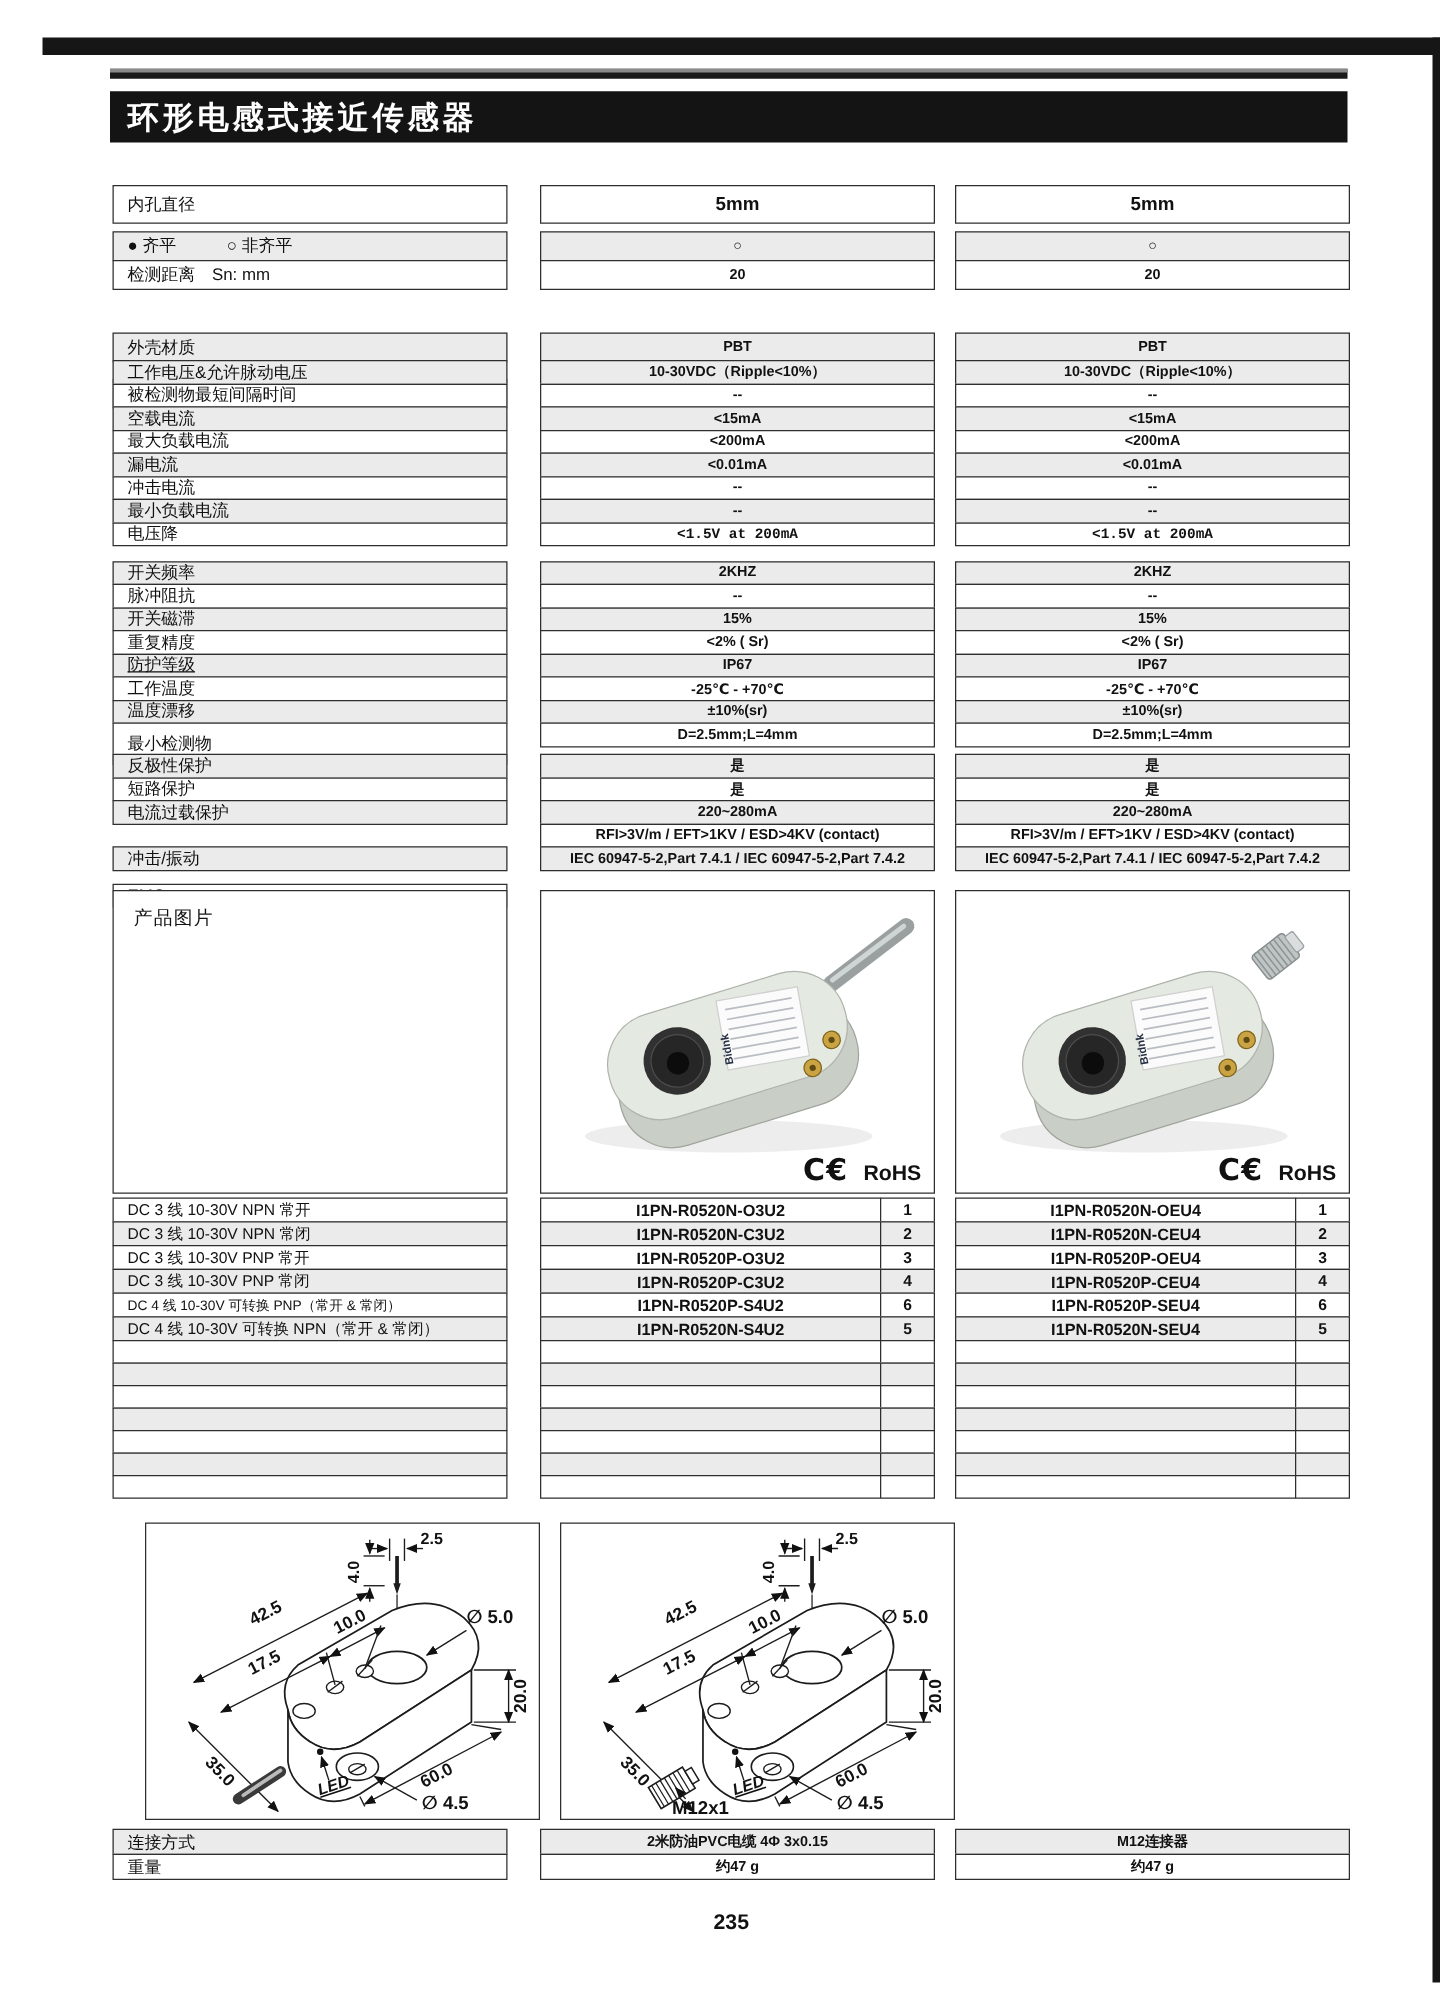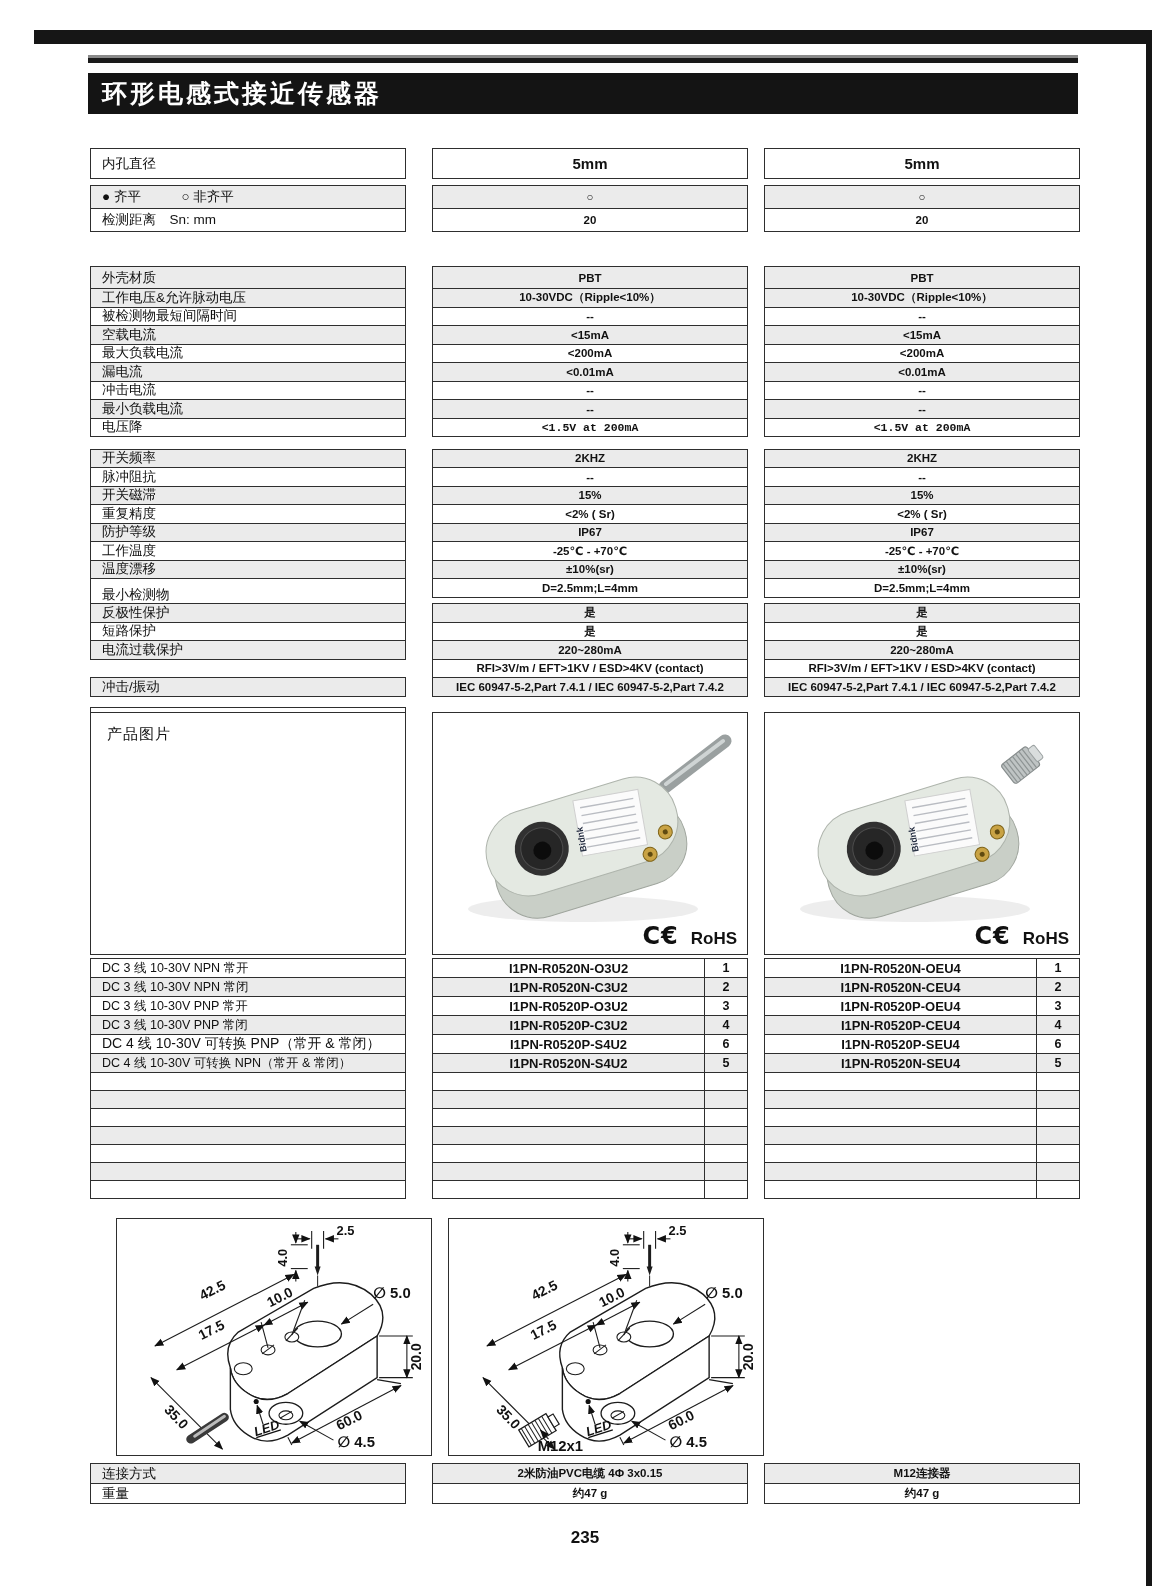--- a/index.html
+++ b/index.html
@@ -134,7 +134,7 @@
         <div class="cell val gap2" style="height: 19.5px;">&lt;2% ( Sr)</div>
       </div>
       <div class="trow" style="height: 19.5px;">
-        <div class="cell lab g" style="height: 19.5px;">防护等级</div>
+        <div class="cell lab g" style="height: 19.5px; text-decoration: underline;">防护等级</div>
         <div class="cell val gap1 g" style="height: 19.5px;">IP67</div>
         <div class="cell val gap2 g" style="height: 19.5px;">IP67</div>
       </div>

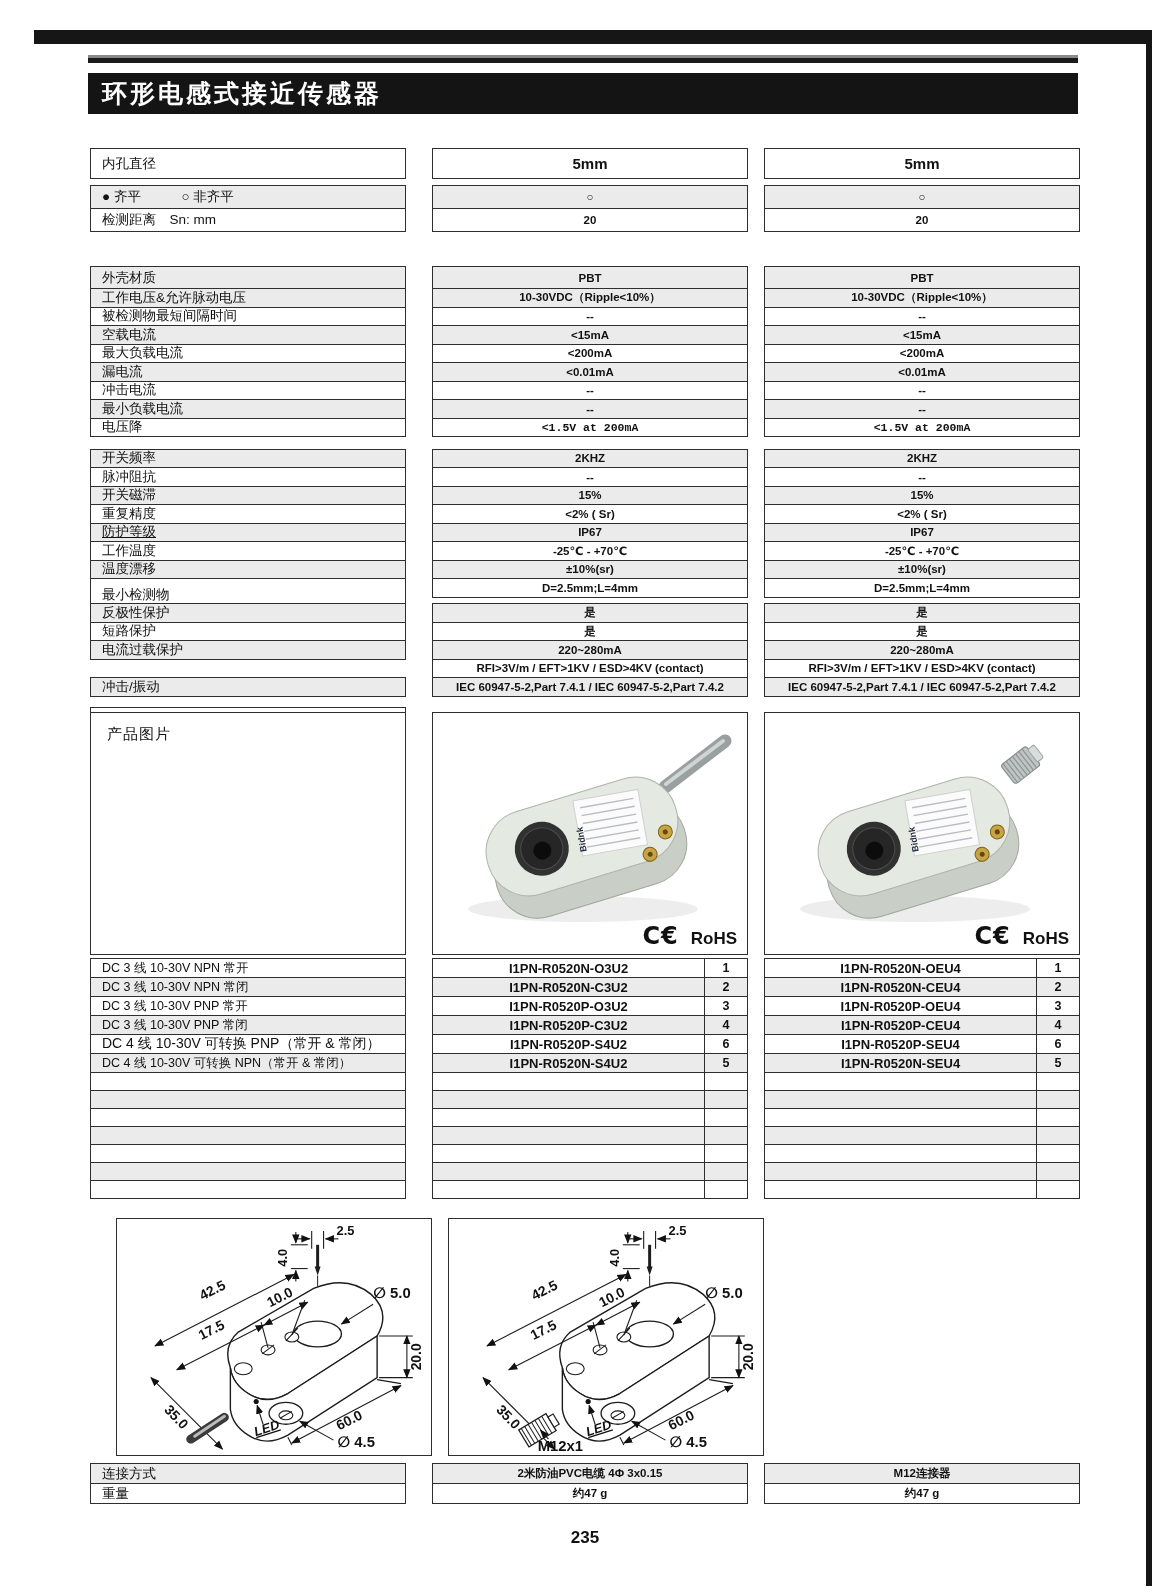--- a/index.html
+++ b/index.html
@@ -291,7 +291,7 @@
         <div class="cell num g" style="height: 20px;">4</div>
       </div>
       <div class="trow" style="height: 20px;">
-        <div class="cell lab" style="height: 20px; font-size: 14px;">DC 4 线 10-30V 可转换 PNP（常开 &amp; 常闭）</div>
+        <div class="cell lab" style="height: 20px; font-size: 11px;">DC 4 线 10-30V 可转换 PNP（常开 &amp; 常闭）</div>
         <div class="cell mod gap1" style="height: 20px;">I1PN-R0520P-S4U2</div>
         <div class="cell num" style="height: 20px;">6</div>
         <div class="cell mod gap2" style="height: 20px;">I1PN-R0520P-SEU4</div>

